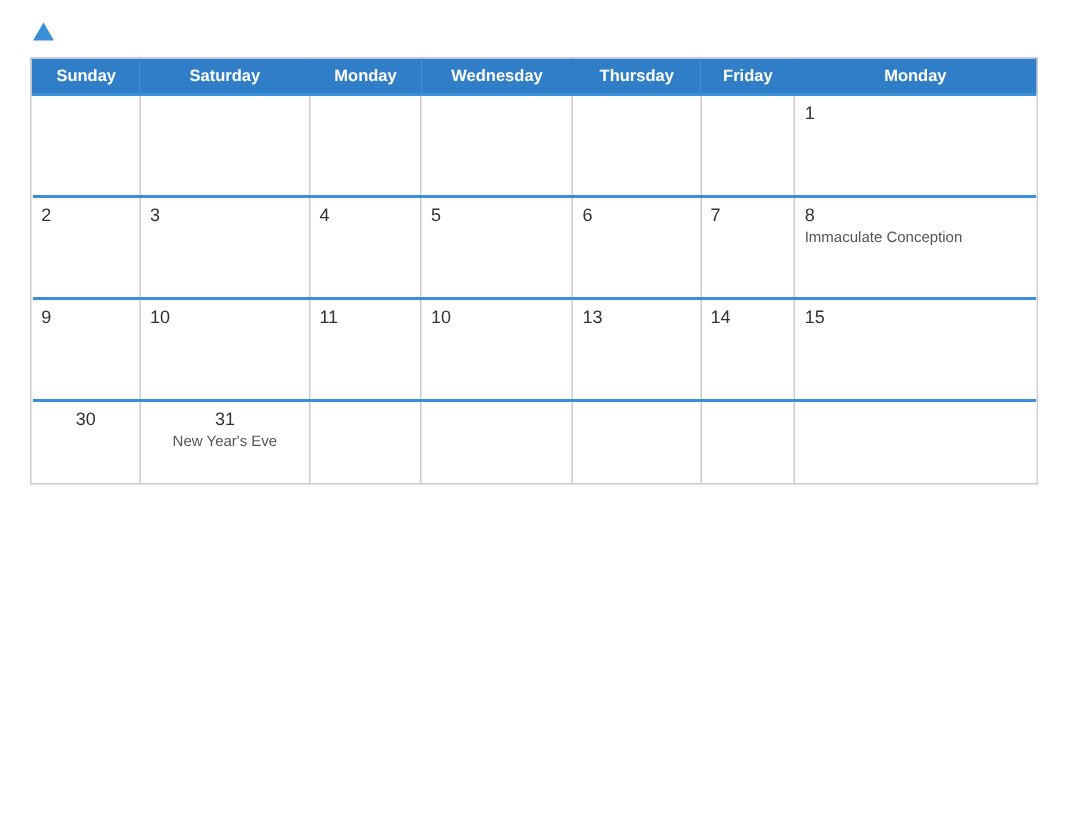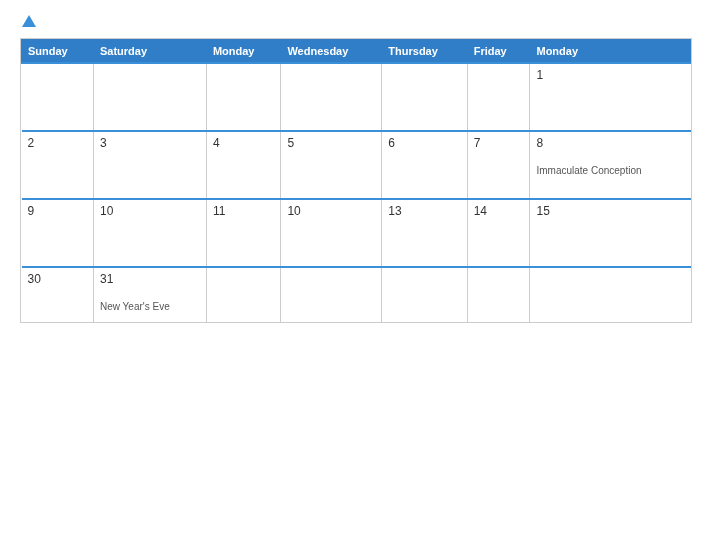--- a/index.html
+++ b/index.html
@@ -79,7 +79,7 @@
       font-size: 11px;
       font-weight: bold;
       padding: 5px 6px;
-      text-align: left;
+      text-align: center;
       border: 1px solid #2f7ec7;
     }
 

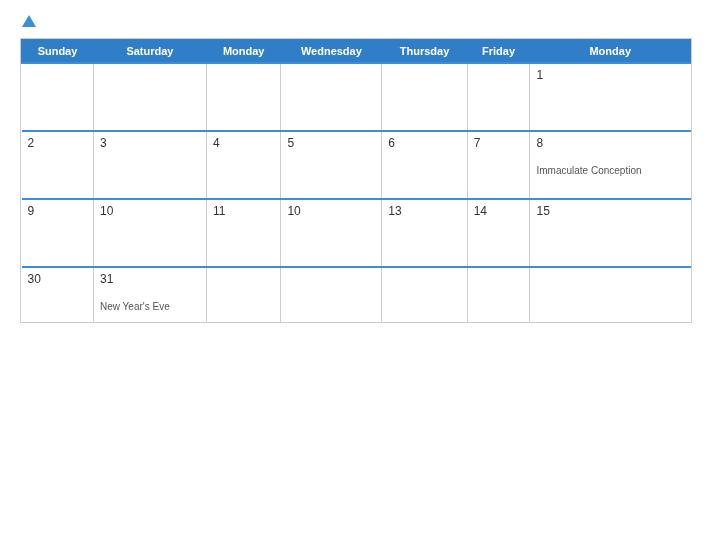--- a/index.html
+++ b/index.html
@@ -115,7 +115,7 @@
       font-size: 10px;
       color: #555;
       display: block;
-      margin-top: 14px;
+      margin-top: 2px;
       line-height: 1.3;
     }
 

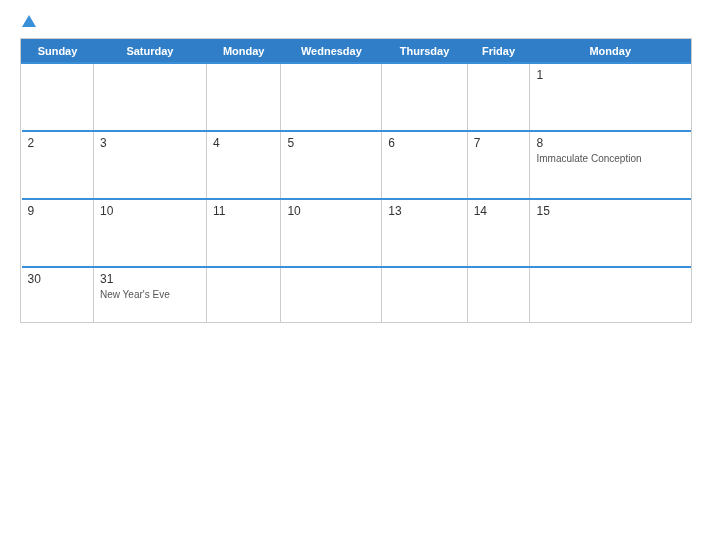--- a/index.html
+++ b/index.html
@@ -122,6 +122,7 @@
     
     .calendar-table tbody tr:last-child td {
       height: 55px;
+      text-align: center;
     }
 
     

